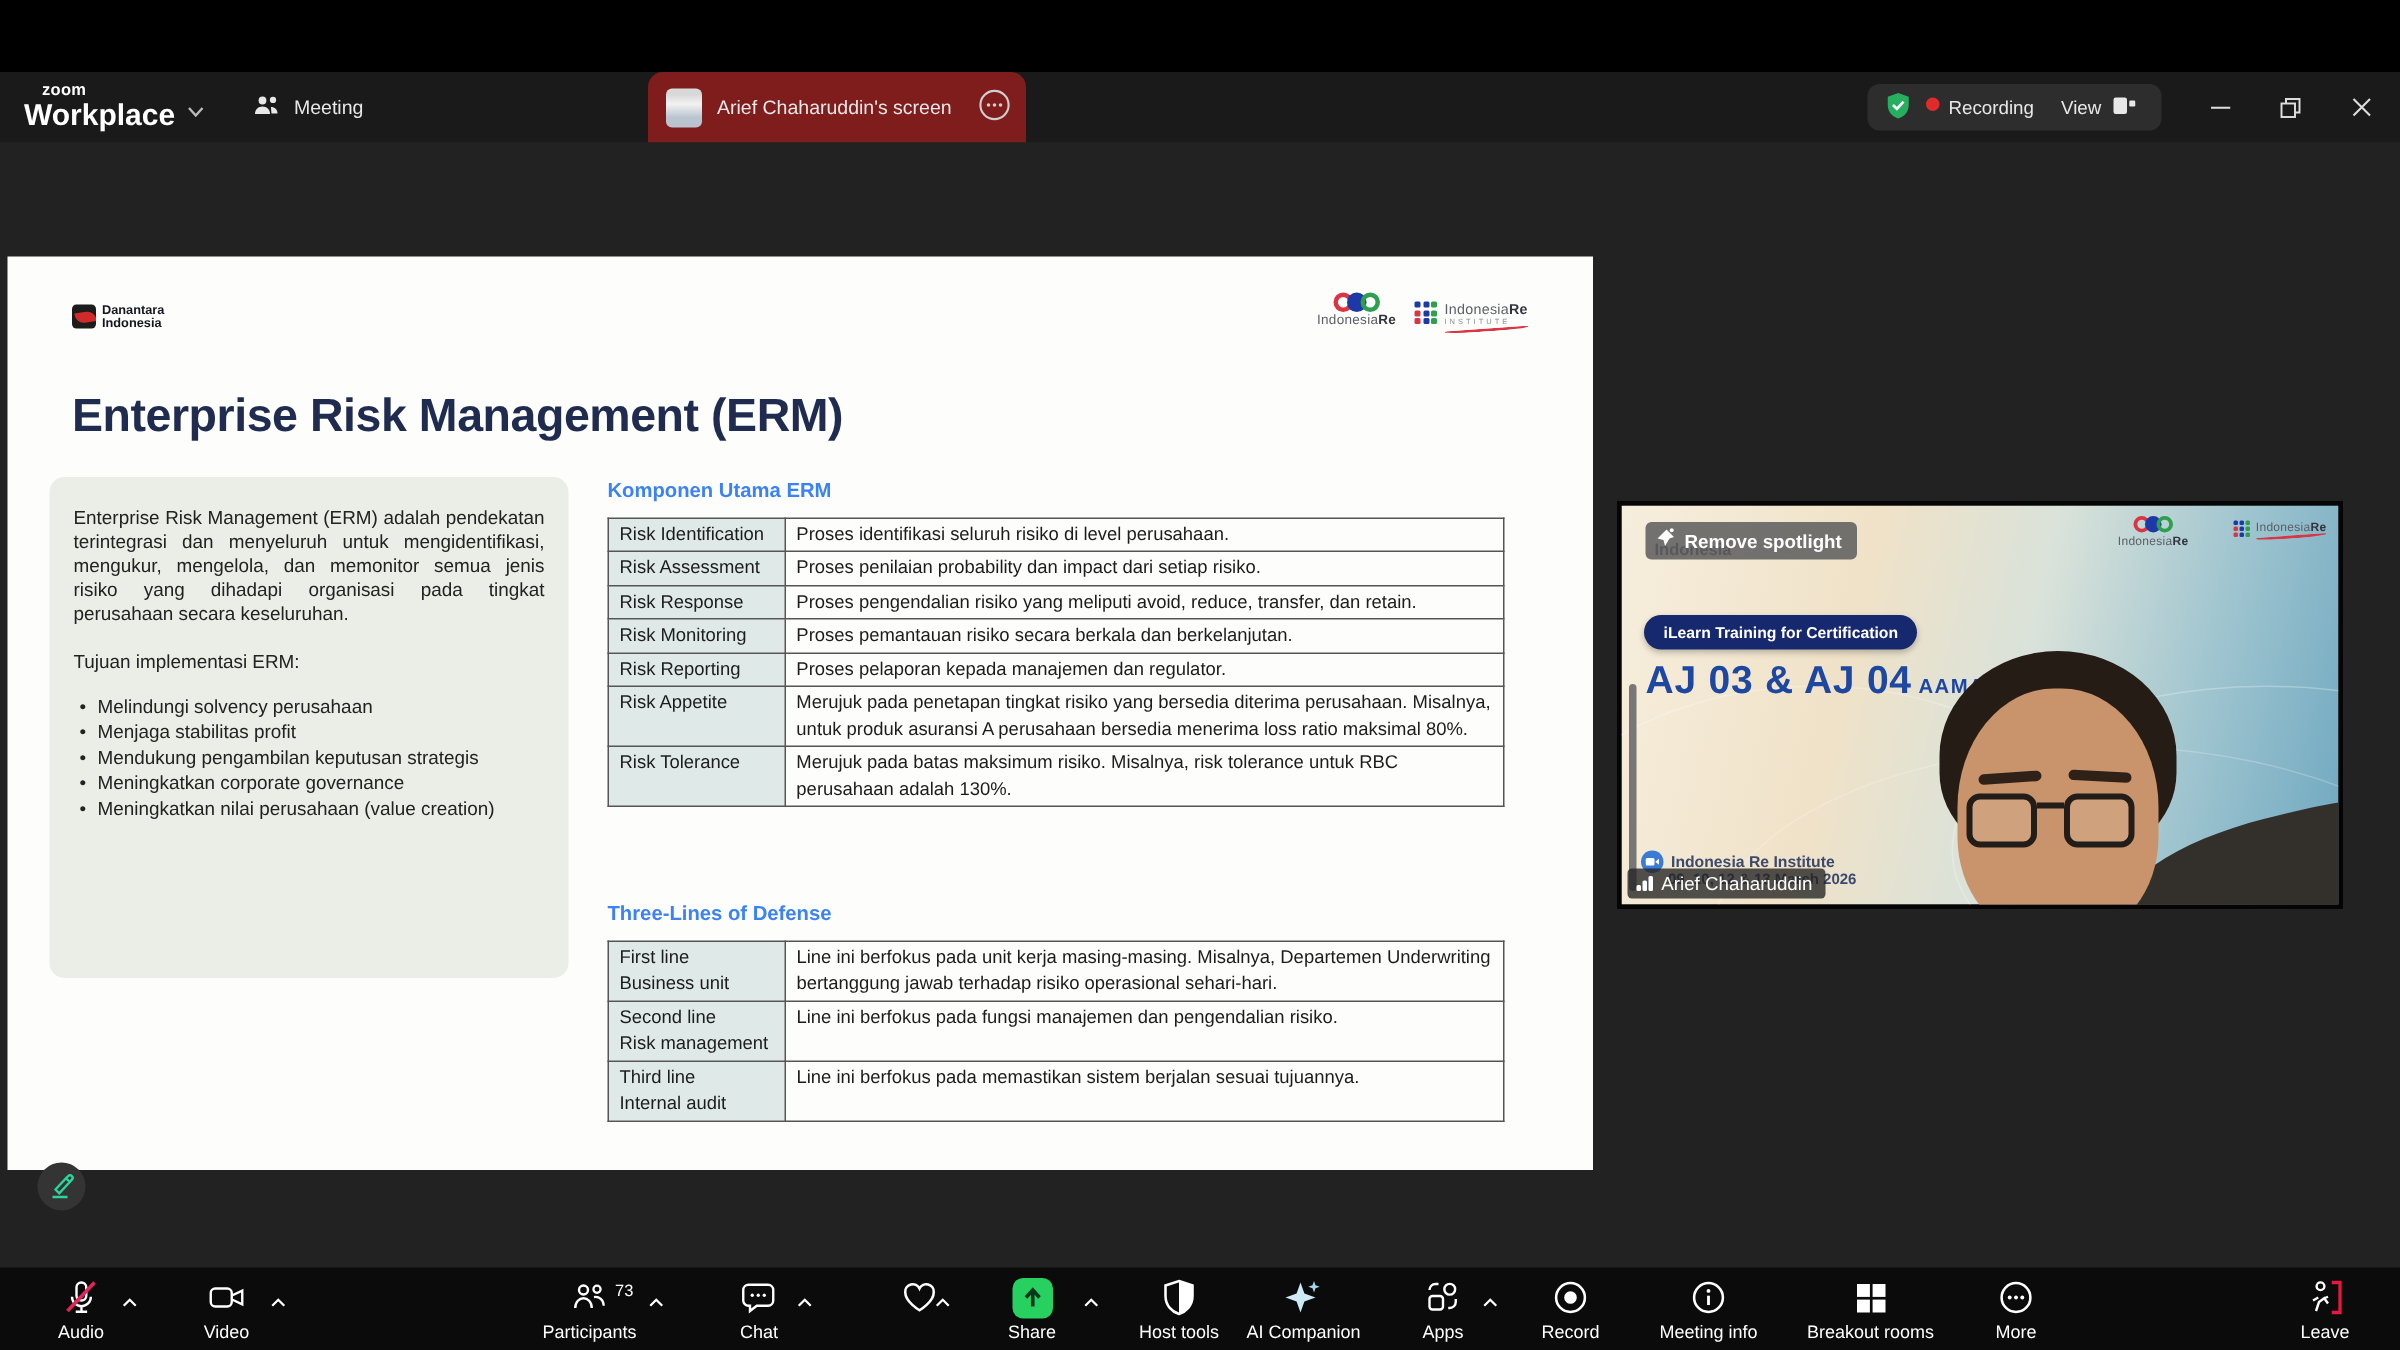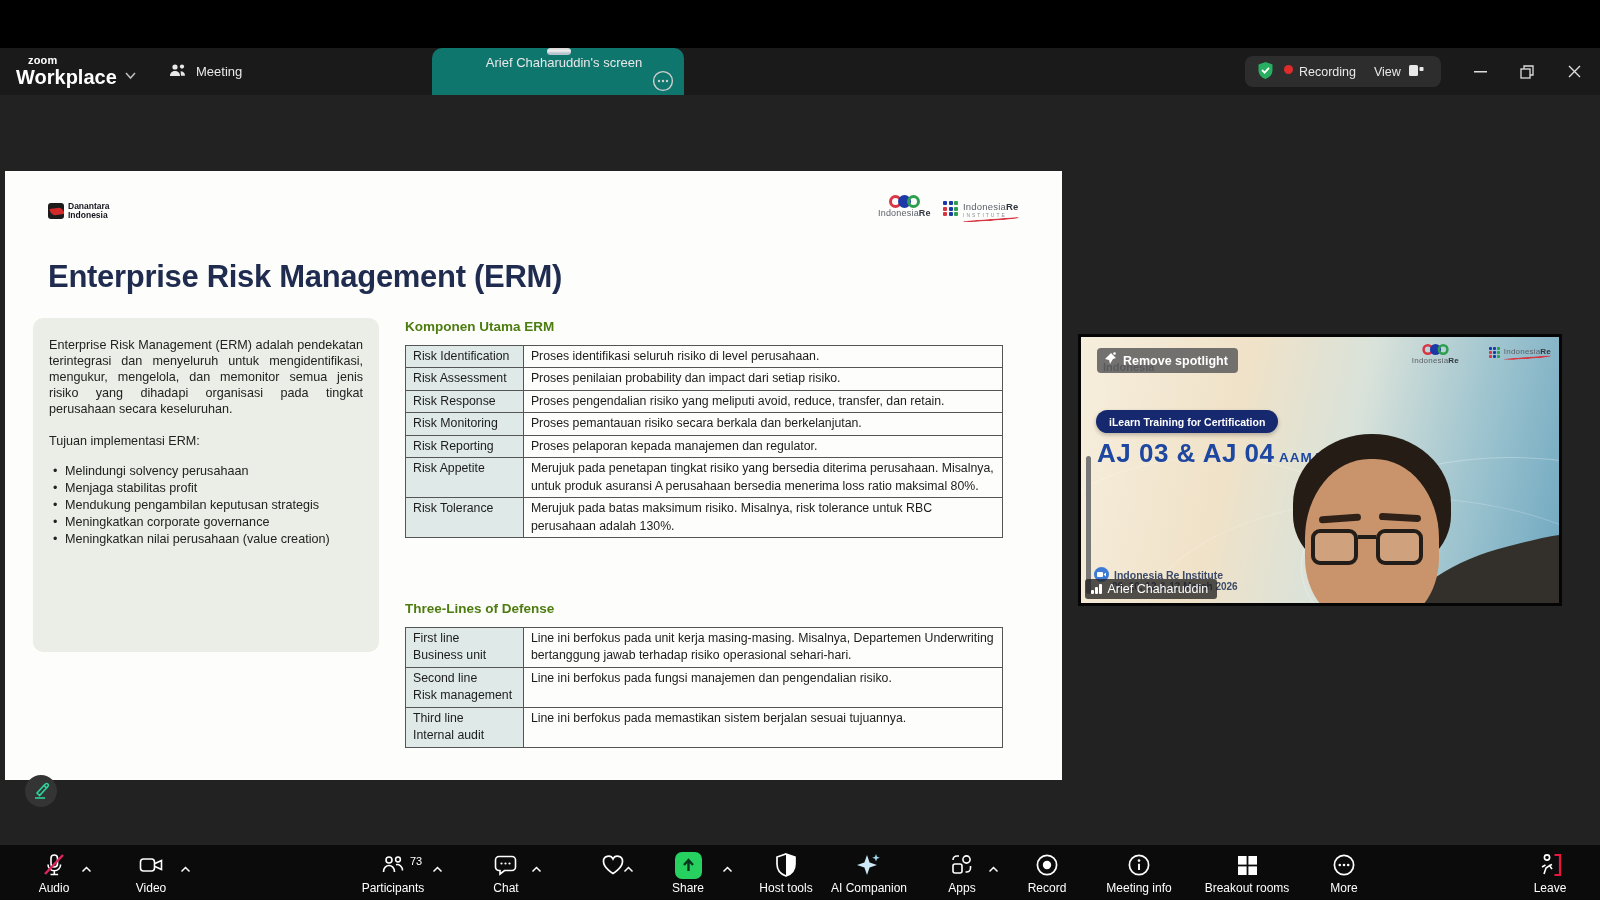--- a/index.html
+++ b/index.html
@@ -14,7 +14,7 @@
   .brand .b1 { font-size:11px; font-weight:700; letter-spacing:.2px; margin-left:12px; }
   .brand .b2 { font-size:20px; font-weight:700; }
   .tab { position:absolute; top:0; height:47px; display:flex; align-items:center; color:#e8e8e8; font-size:13px; }
-  .tab-active { background:#0f766e; border-radius:10px 10px 0 0;flex-direction:column; }
+  .tab-active { background:#7f1d1d; border-radius:10px 10px 0 0; }
   .pillbox { position:absolute; top:8px; height:31px; background:#2d2d2d; border-radius:8px; display:flex; align-items:center; color:#e8e8e8; font-size:12.5px; }
   .winbtn { position:absolute; top:0; width:46px; height:47px; display:flex; align-items:center; justify-content:center; color:#dedede; }
 

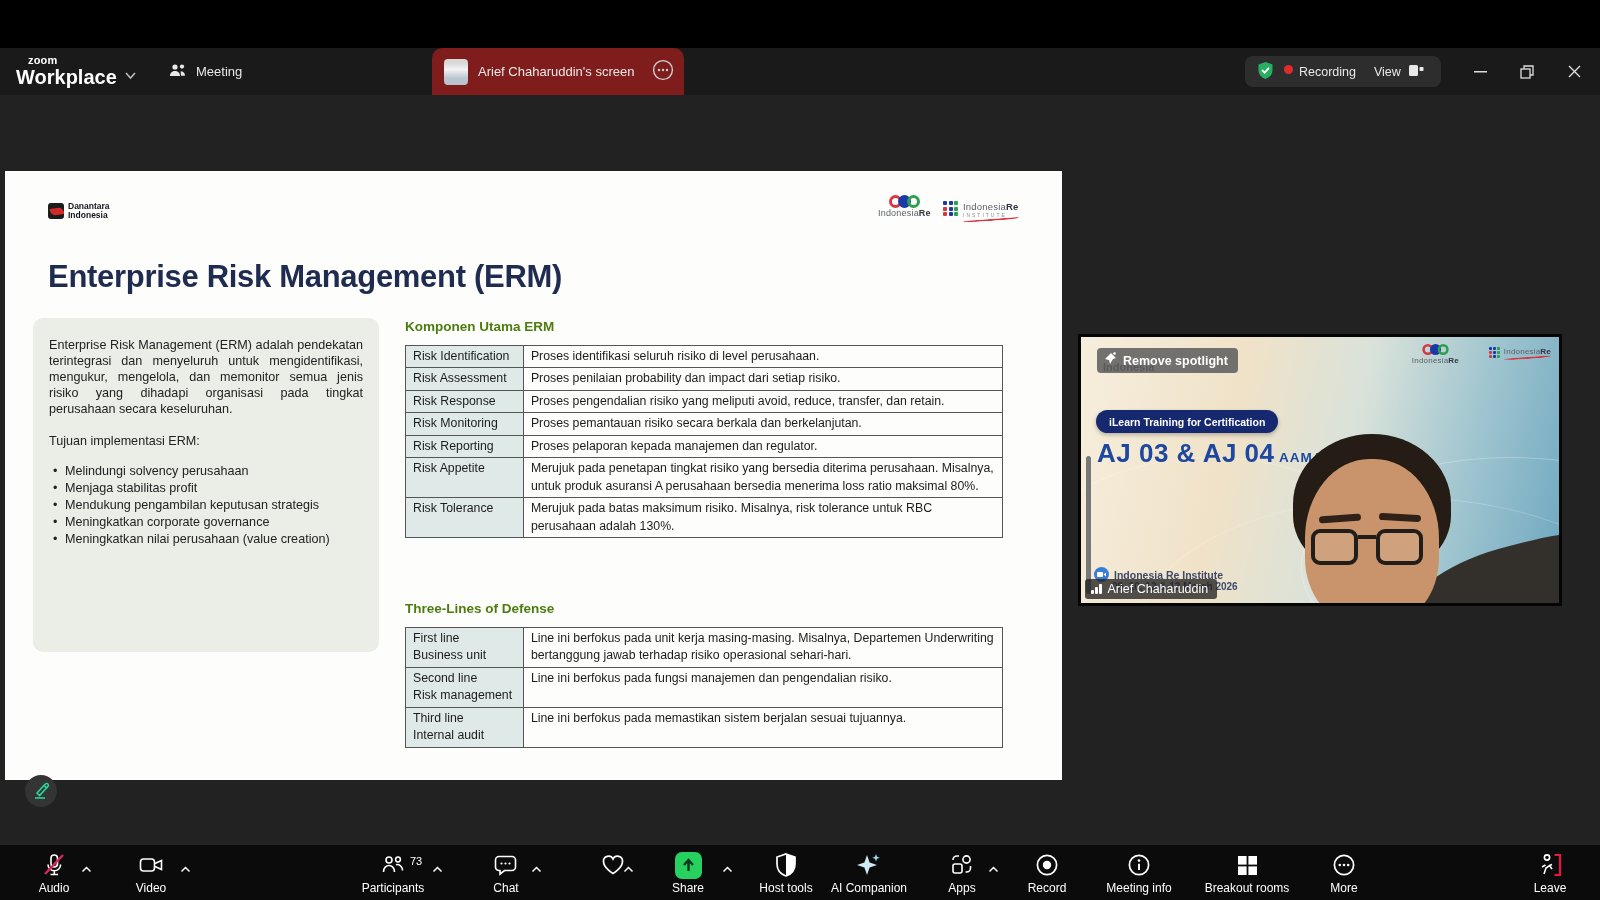--- a/index.html
+++ b/index.html
@@ -27,7 +27,7 @@
   .panel ul { list-style:none; margin-top:14px; }
   .panel li { padding-left:16px; position:relative; margin-bottom:1px; }
   .panel li::before { content:"•"; position:absolute; left:4px; }
-  .rcol-h { position:absolute; left:400px; font-size:13.5px; font-weight:700; color:#4d7c0f; }
+  .rcol-h { position:absolute; left:400px; font-size:13.5px; font-weight:700; color:#3b82f6; }
   .erm-table { position:absolute; left:400px; width:598px; border-collapse:collapse; font-size:12.3px; line-height:1.42; color:#1c1c1c; }
   .erm-table td { border:1px solid #555; padding:2px 7px; vertical-align:top; }
   .erm-table td.term { width:118px; background:#dfe9e8; }

